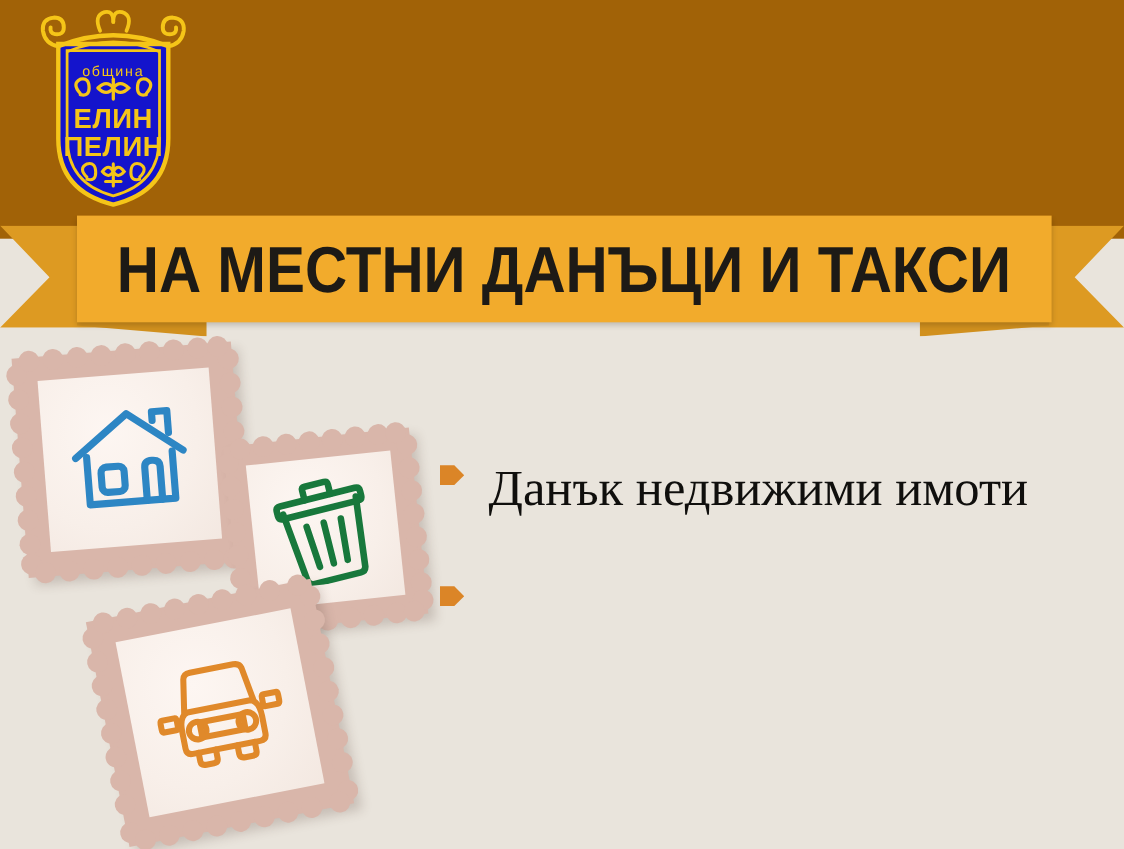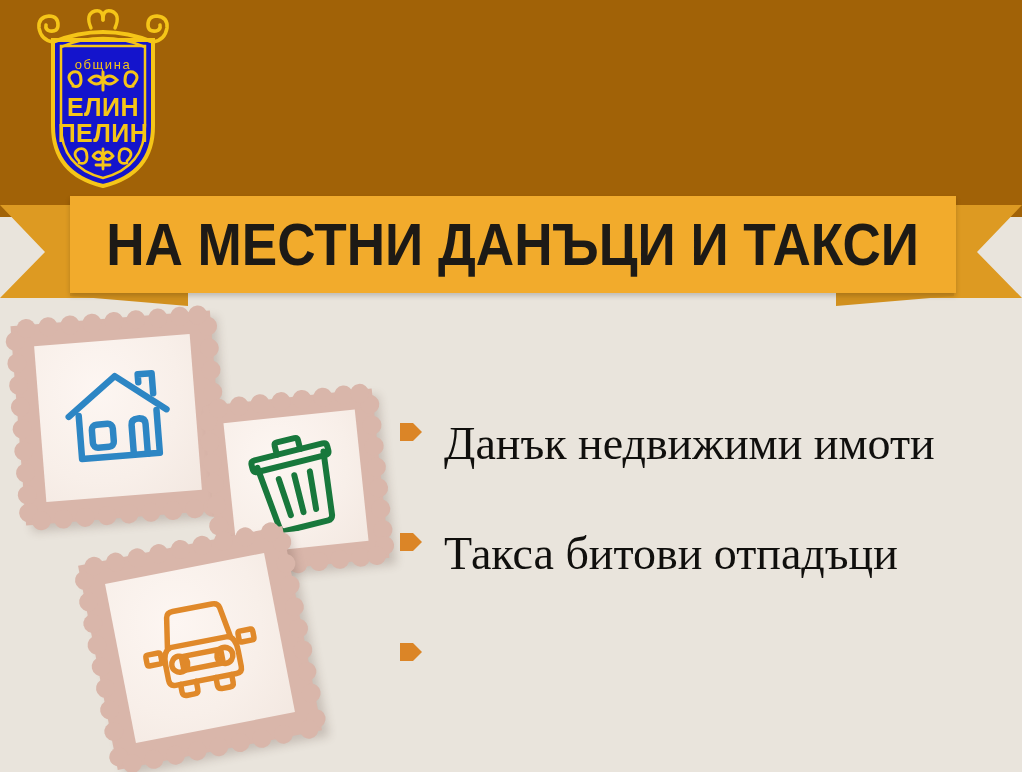--- a/index.html
+++ b/index.html
@@ -353,21 +353,13 @@
       <span class="bullet-label">Данък недвижими имоти</span>
     </div>
 
+
     <div class="bullet-row">
       <span class="bullet-marker">
         <svg width="22" height="24" viewBox="0 0 22 24" xmlns="http://www.w3.org/2000/svg" aria-hidden="true">
           <path d="M0 3 L13 3 L22 12 L13 21 L0 21 Z" fill="#DB8527"></path>
         </svg>
       </span>
-      <span class="bullet-label">Такса битови отпадъци</span>
-    </div>
-
-    <div class="bullet-row">
-      <span class="bullet-marker">
-        <svg width="22" height="24" viewBox="0 0 22 24" xmlns="http://www.w3.org/2000/svg" aria-hidden="true">
-          <path d="M0 3 L13 3 L22 12 L13 21 L0 21 Z" fill="#DB8527"></path>
-        </svg>
-      </span>
     </div>
 
   </div>

